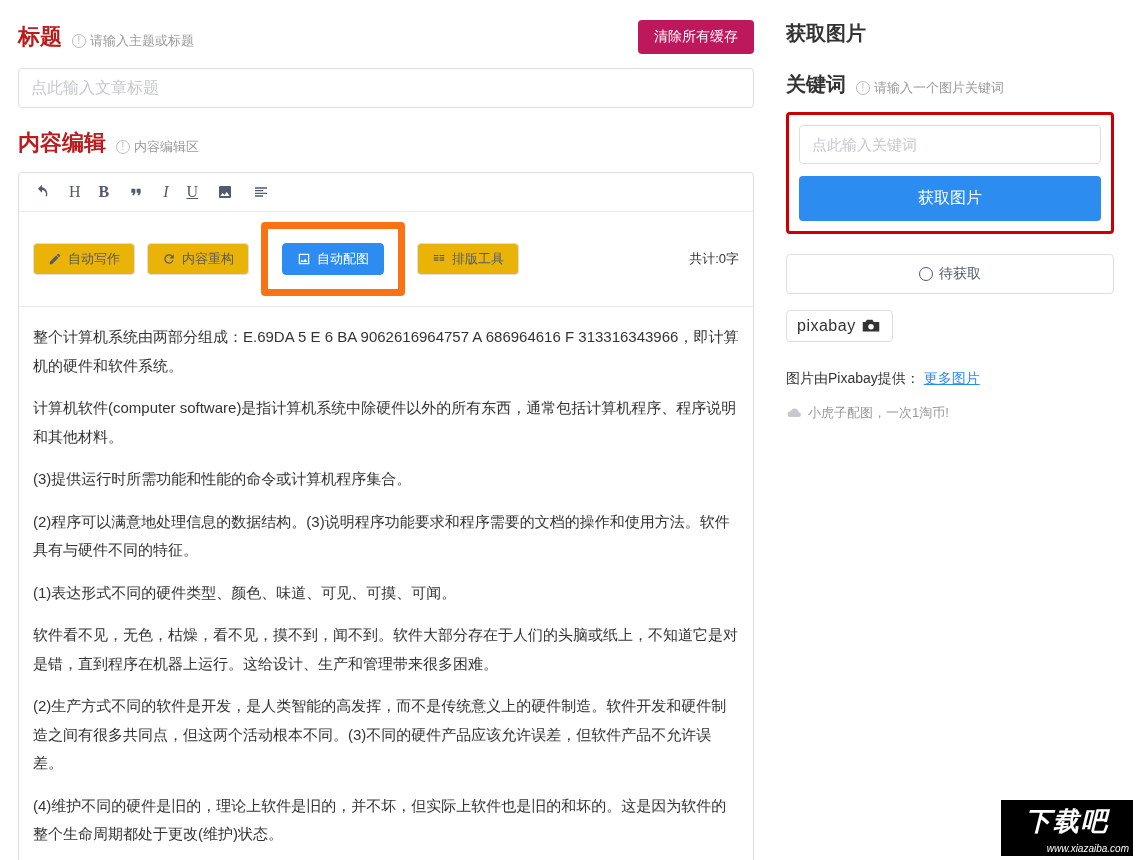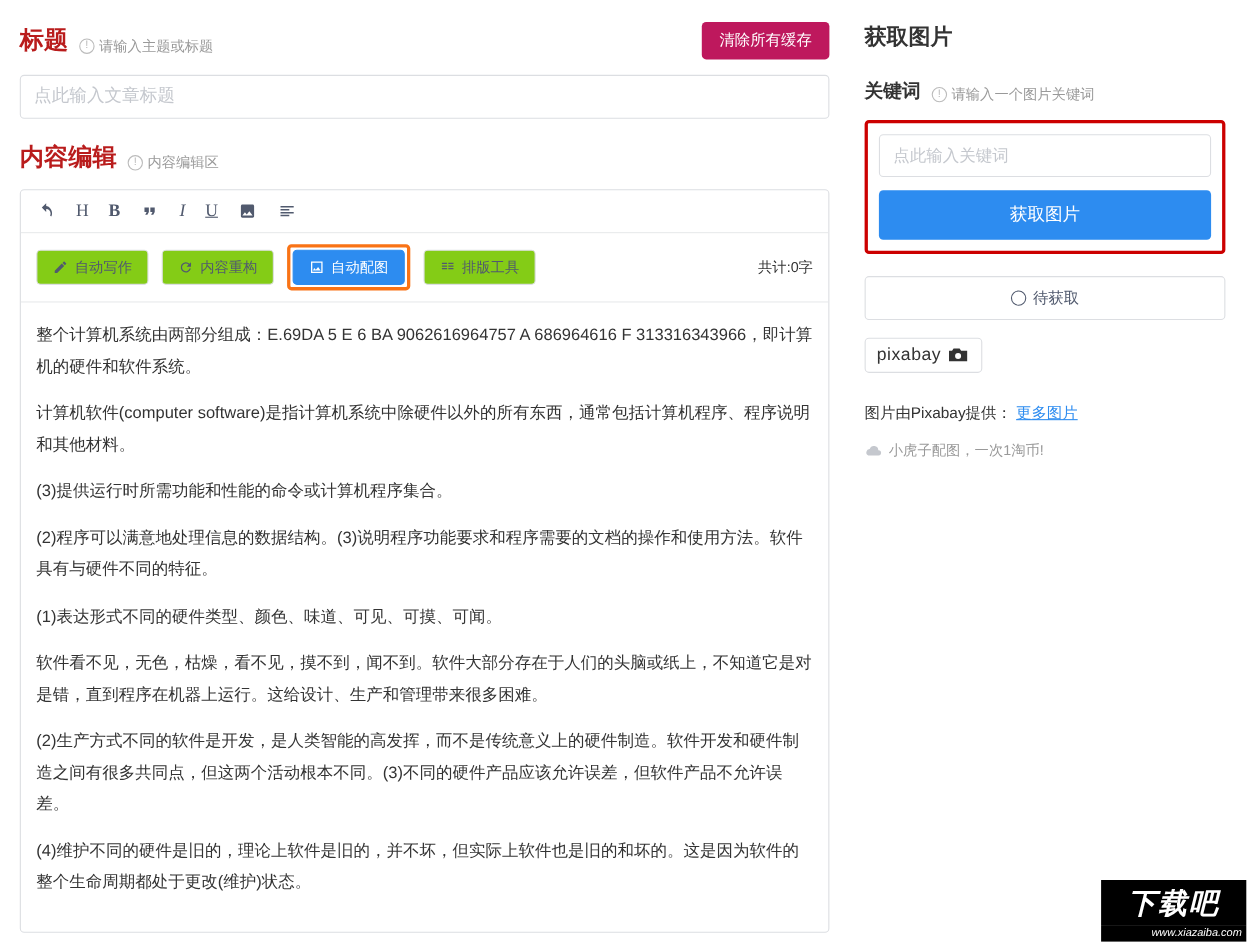--- a/index.html
+++ b/index.html
@@ -44,7 +44,7 @@
 
 .rp-title { font-size: 20px; font-weight: 700; color: #333; margin-bottom: 24px; }
 .rp-sub { display: flex; align-items: baseline; gap: 10px; margin-bottom: 14px; }
-.rp-sub-title { font-size: 17px; font-weight: 700; color: #333; }
+.rp-sub-title { font-size: 20px; font-weight: 700; color: #333; }
 .rp-sub-hint { font-size: 13px; color: #999; display: flex; align-items: center; gap: 4px; }
 
 .highlight-red-box { border: 3px solid #cc0000; border-radius: 4px; padding: 10px; margin-bottom: 20px; }

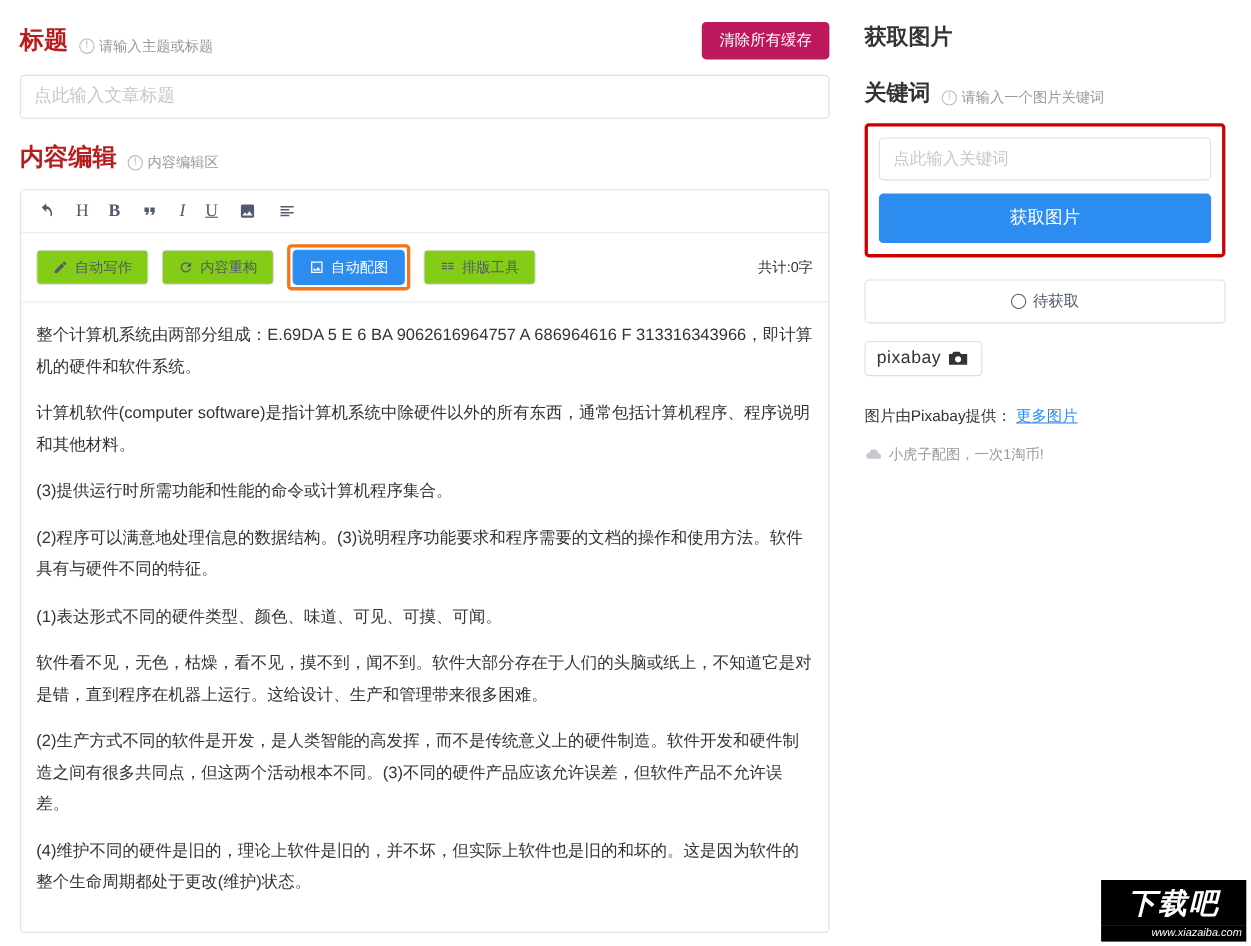--- a/index.html
+++ b/index.html
@@ -31,7 +31,7 @@
 .tb-underline { text-decoration: underline; }
 
 .toolbar-row2 { display: flex; align-items: center; padding: 10px 14px; border-bottom: 1px solid #e8eaec; gap: 12px; }
-.tool-btn { display: inline-flex; align-items: center; gap: 6px; border: 1px solid #dcdee2; background: #84cc16; border-radius: 4px; padding: 6px 14px; font-size: 13px; color: #515a6e; cursor: pointer; }
+.tool-btn { display: inline-flex; align-items: center; gap: 6px; border: 1px solid #dcdee2; background: #eab308; border-radius: 4px; padding: 6px 14px; font-size: 13px; color: #515a6e; cursor: pointer; }
 .tool-btn.active { background: #2d8cf0; color: #fff; border-color: #2d8cf0; }
 .tool-btn .ico { width: 14px; height: 14px; display: inline-flex; }
 .tool-btn .ico svg { width: 14px; height: 14px; fill: currentColor; }

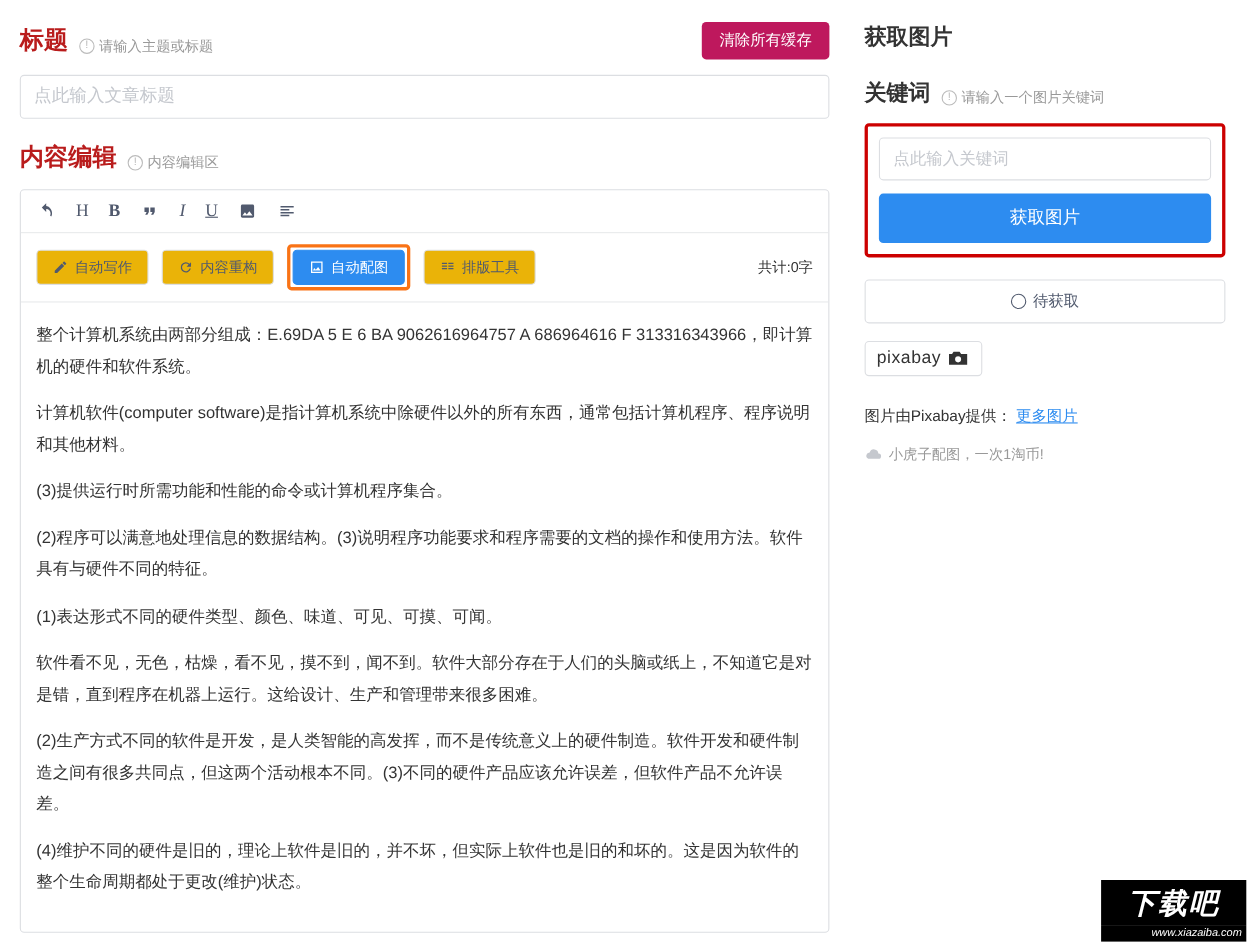--- a/index.html
+++ b/index.html
@@ -35,7 +35,7 @@
 .tool-btn.active { background: #2d8cf0; color: #fff; border-color: #2d8cf0; }
 .tool-btn .ico { width: 14px; height: 14px; display: inline-flex; }
 .tool-btn .ico svg { width: 14px; height: 14px; fill: currentColor; }
-.highlight-red { border: 3px solid #f97316; border-radius: 4px; padding: 2px; display: inline-block; }
+.highlight-red { border: 7px solid #f97316; border-radius: 4px; padding: 14px; display: inline-block; }
 .word-count { margin-left: auto; color: #333; font-size: 13px; }
 
 .content-area { padding: 16px 14px; font-size: 15px; line-height: 1.9; color: #333; height: 572px; overflow-y: auto; }

